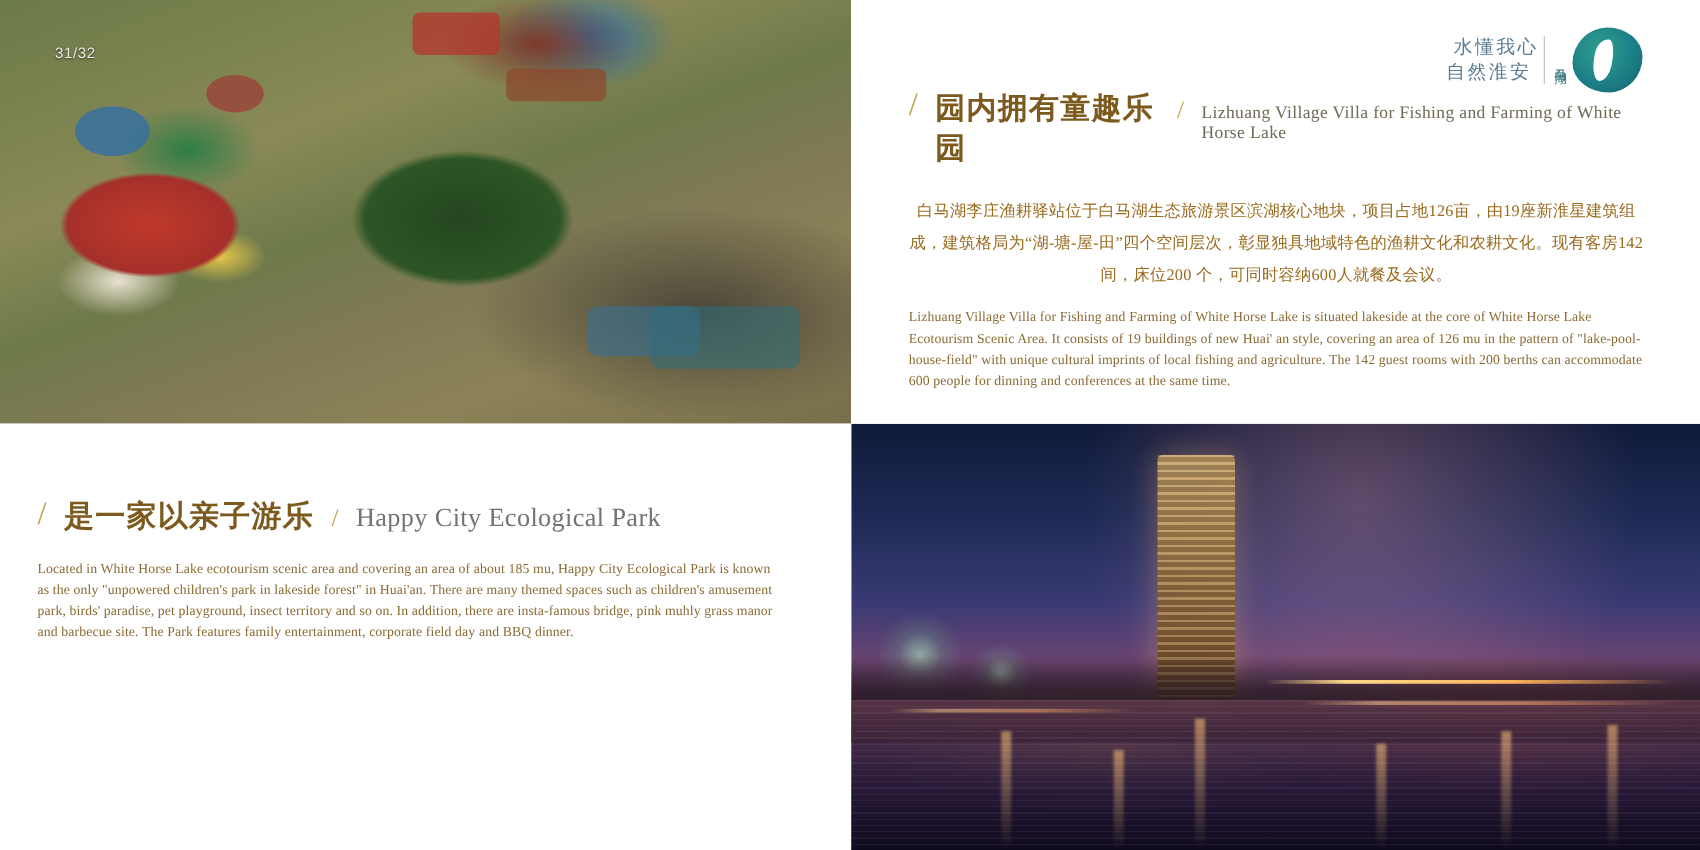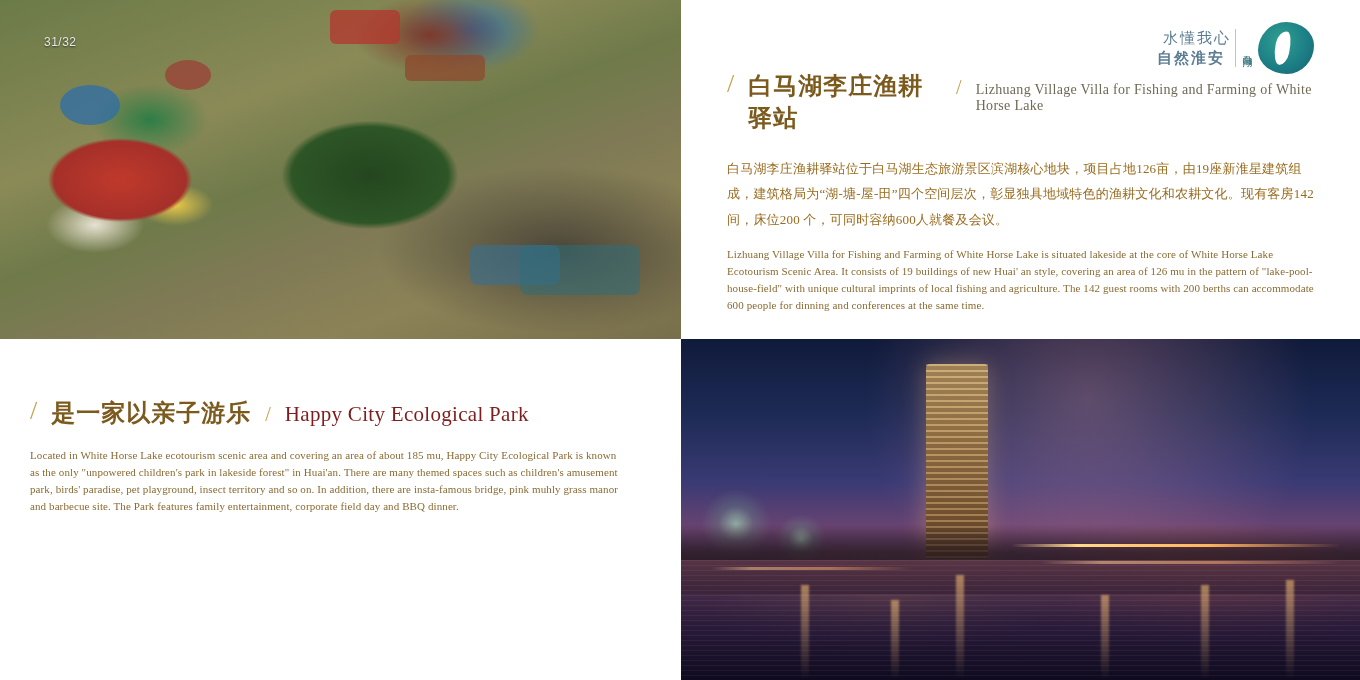--- a/index.html
+++ b/index.html
@@ -97,7 +97,7 @@
     font-family: "Liberation Serif", serif;
     letter-spacing: 2px;
   }
-  .brand-slogan .l2 { padding-right: 6px; font-weight: bold; }
+  .brand-slogan .l2 { padding-right: 6px; }
   .brand-sep {
     width: 1px;
     height: 38px;

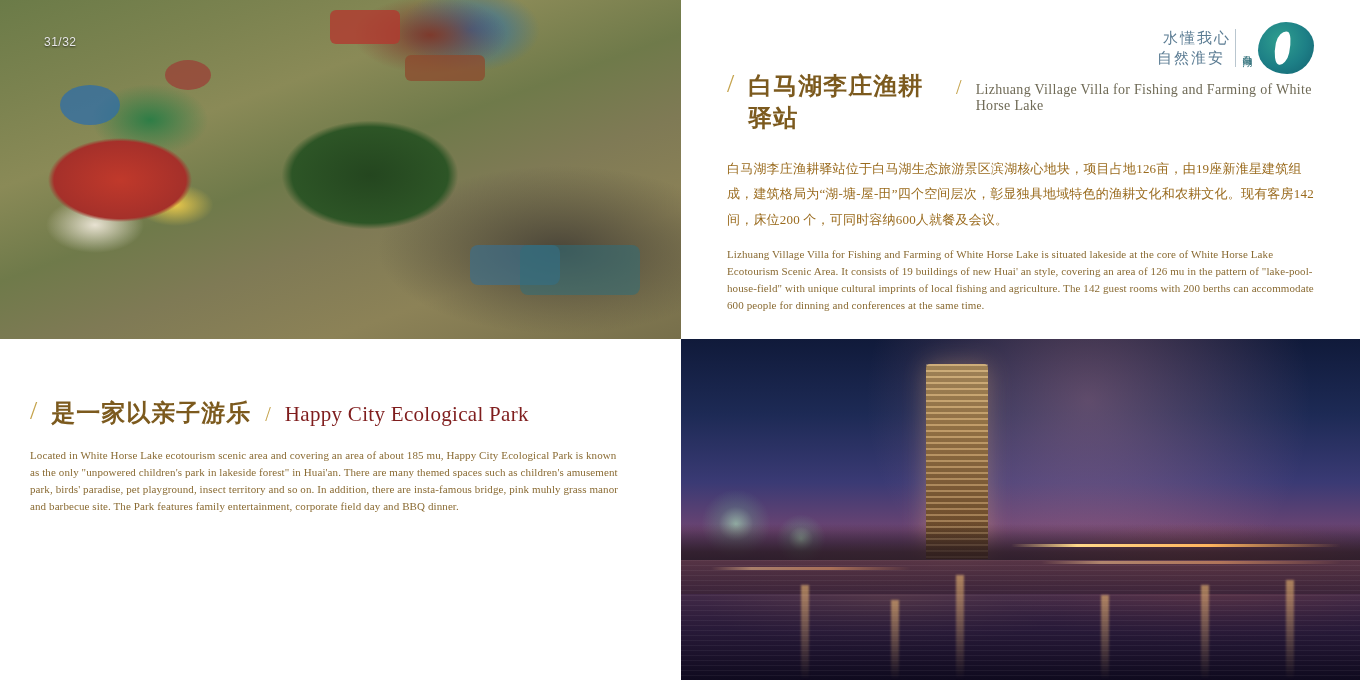--- a/index.html
+++ b/index.html
@@ -276,7 +276,7 @@
     <div class="sec" style="left:46px; top:70px; width:600px;">
       <div class="sec-head">
         <span class="slash">/</span>
-        <span class="title-cn">白马湖李庄渔耕驿站</span>
+        <span class="title-cn">园内拥有童趣乐园</span>
         <span class="title-div">/</span>
         <span class="title-en">Lizhuang Village Villa for Fishing and Farming of White Horse Lake</span>
       </div>

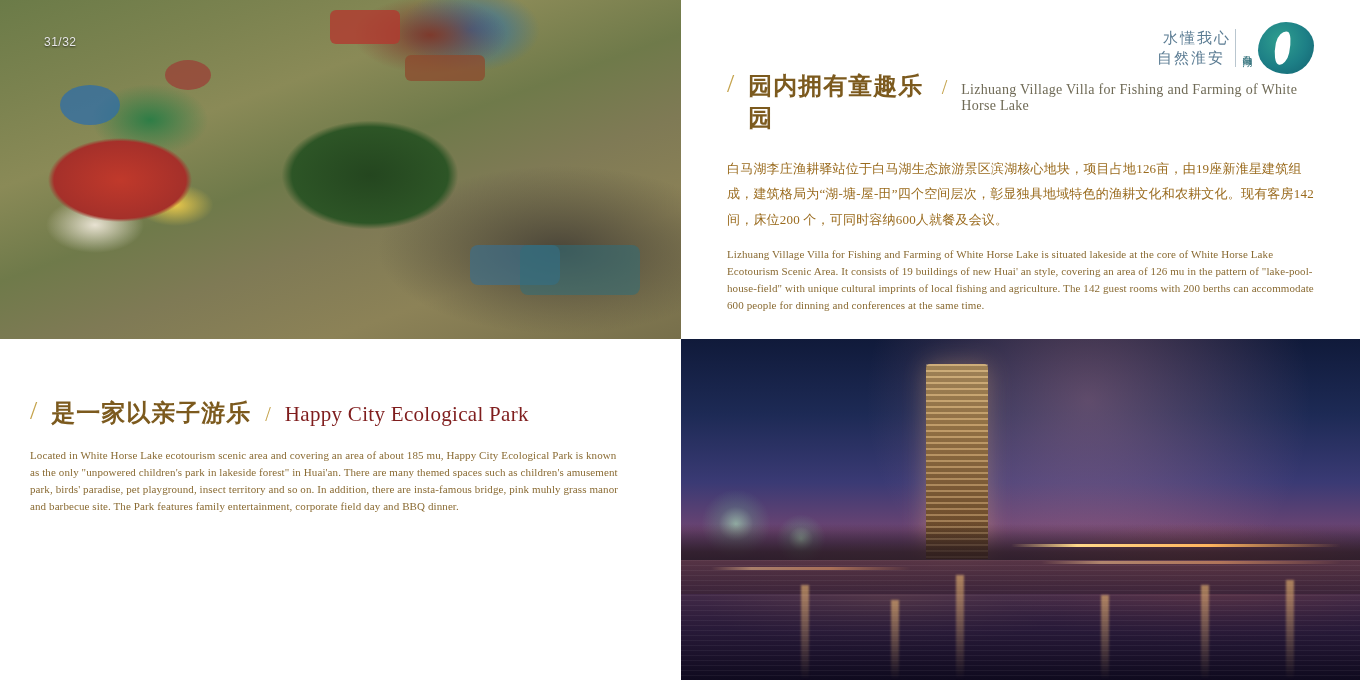--- a/index.html
+++ b/index.html
@@ -280,7 +280,7 @@
         <span class="title-div">/</span>
         <span class="title-en">Lizhuang Village Villa for Fishing and Farming of White Horse Lake</span>
       </div>
-      <div class="body-cn" style="margin-top:22px; width:588px;">白马湖李庄渔耕驿站位于白马湖生态旅游景区滨湖核心地块，项目占地126亩，由19座新淮星建筑组成，建筑格局为“湖-塘-屋-田”四个空间层次，彰显独具地域特色的渔耕文化和农耕文化。现有客房142间，床位200 个，可同时容纳600人就餐及会议。</div>
+      <div class="body-cn" style="margin-top:22px; width:588px;text-align:center;">白马湖李庄渔耕驿站位于白马湖生态旅游景区滨湖核心地块，项目占地126亩，由19座新淮星建筑组成，建筑格局为“湖-塘-屋-田”四个空间层次，彰显独具地域特色的渔耕文化和农耕文化。现有客房142间，床位200 个，可同时容纳600人就餐及会议。</div>
       <div class="body-en" style="margin-top:14px; width:588px;">Lizhuang Village Villa for Fishing and Farming of White Horse Lake is situated lakeside at the core of White Horse Lake Ecotourism Scenic Area. It consists of 19 buildings of new Huai' an style, covering an area of 126 mu in the pattern of "lake-pool-house-field" with unique cultural imprints of local fishing and agriculture. The 142 guest rooms with 200 berths can accommodate 600 people for dinning and conferences at the same time.</div>
     </div>
 

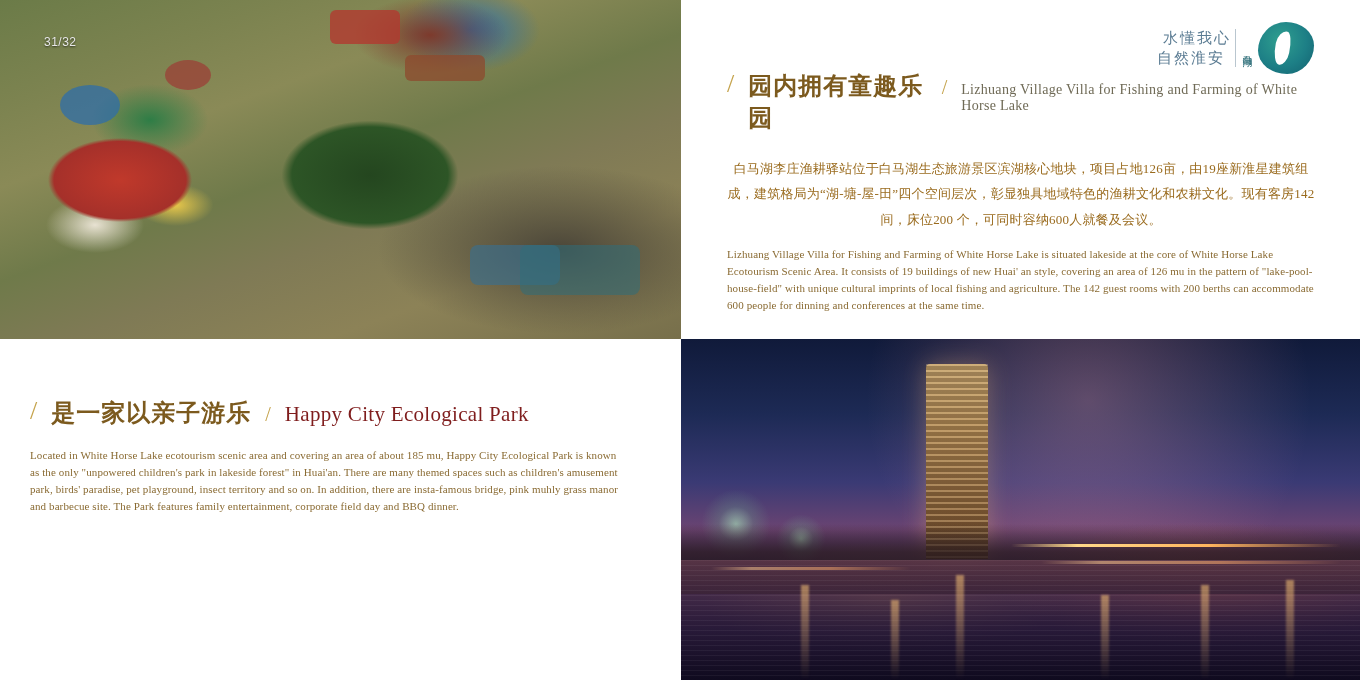--- a/index.html
+++ b/index.html
@@ -165,7 +165,7 @@
   }
   .title-en.big {
     font-size: 21px;
-    color: #7f1d1d;
+    color: #737373;
   }
   .body-cn {
     color: #9a6b1e;

